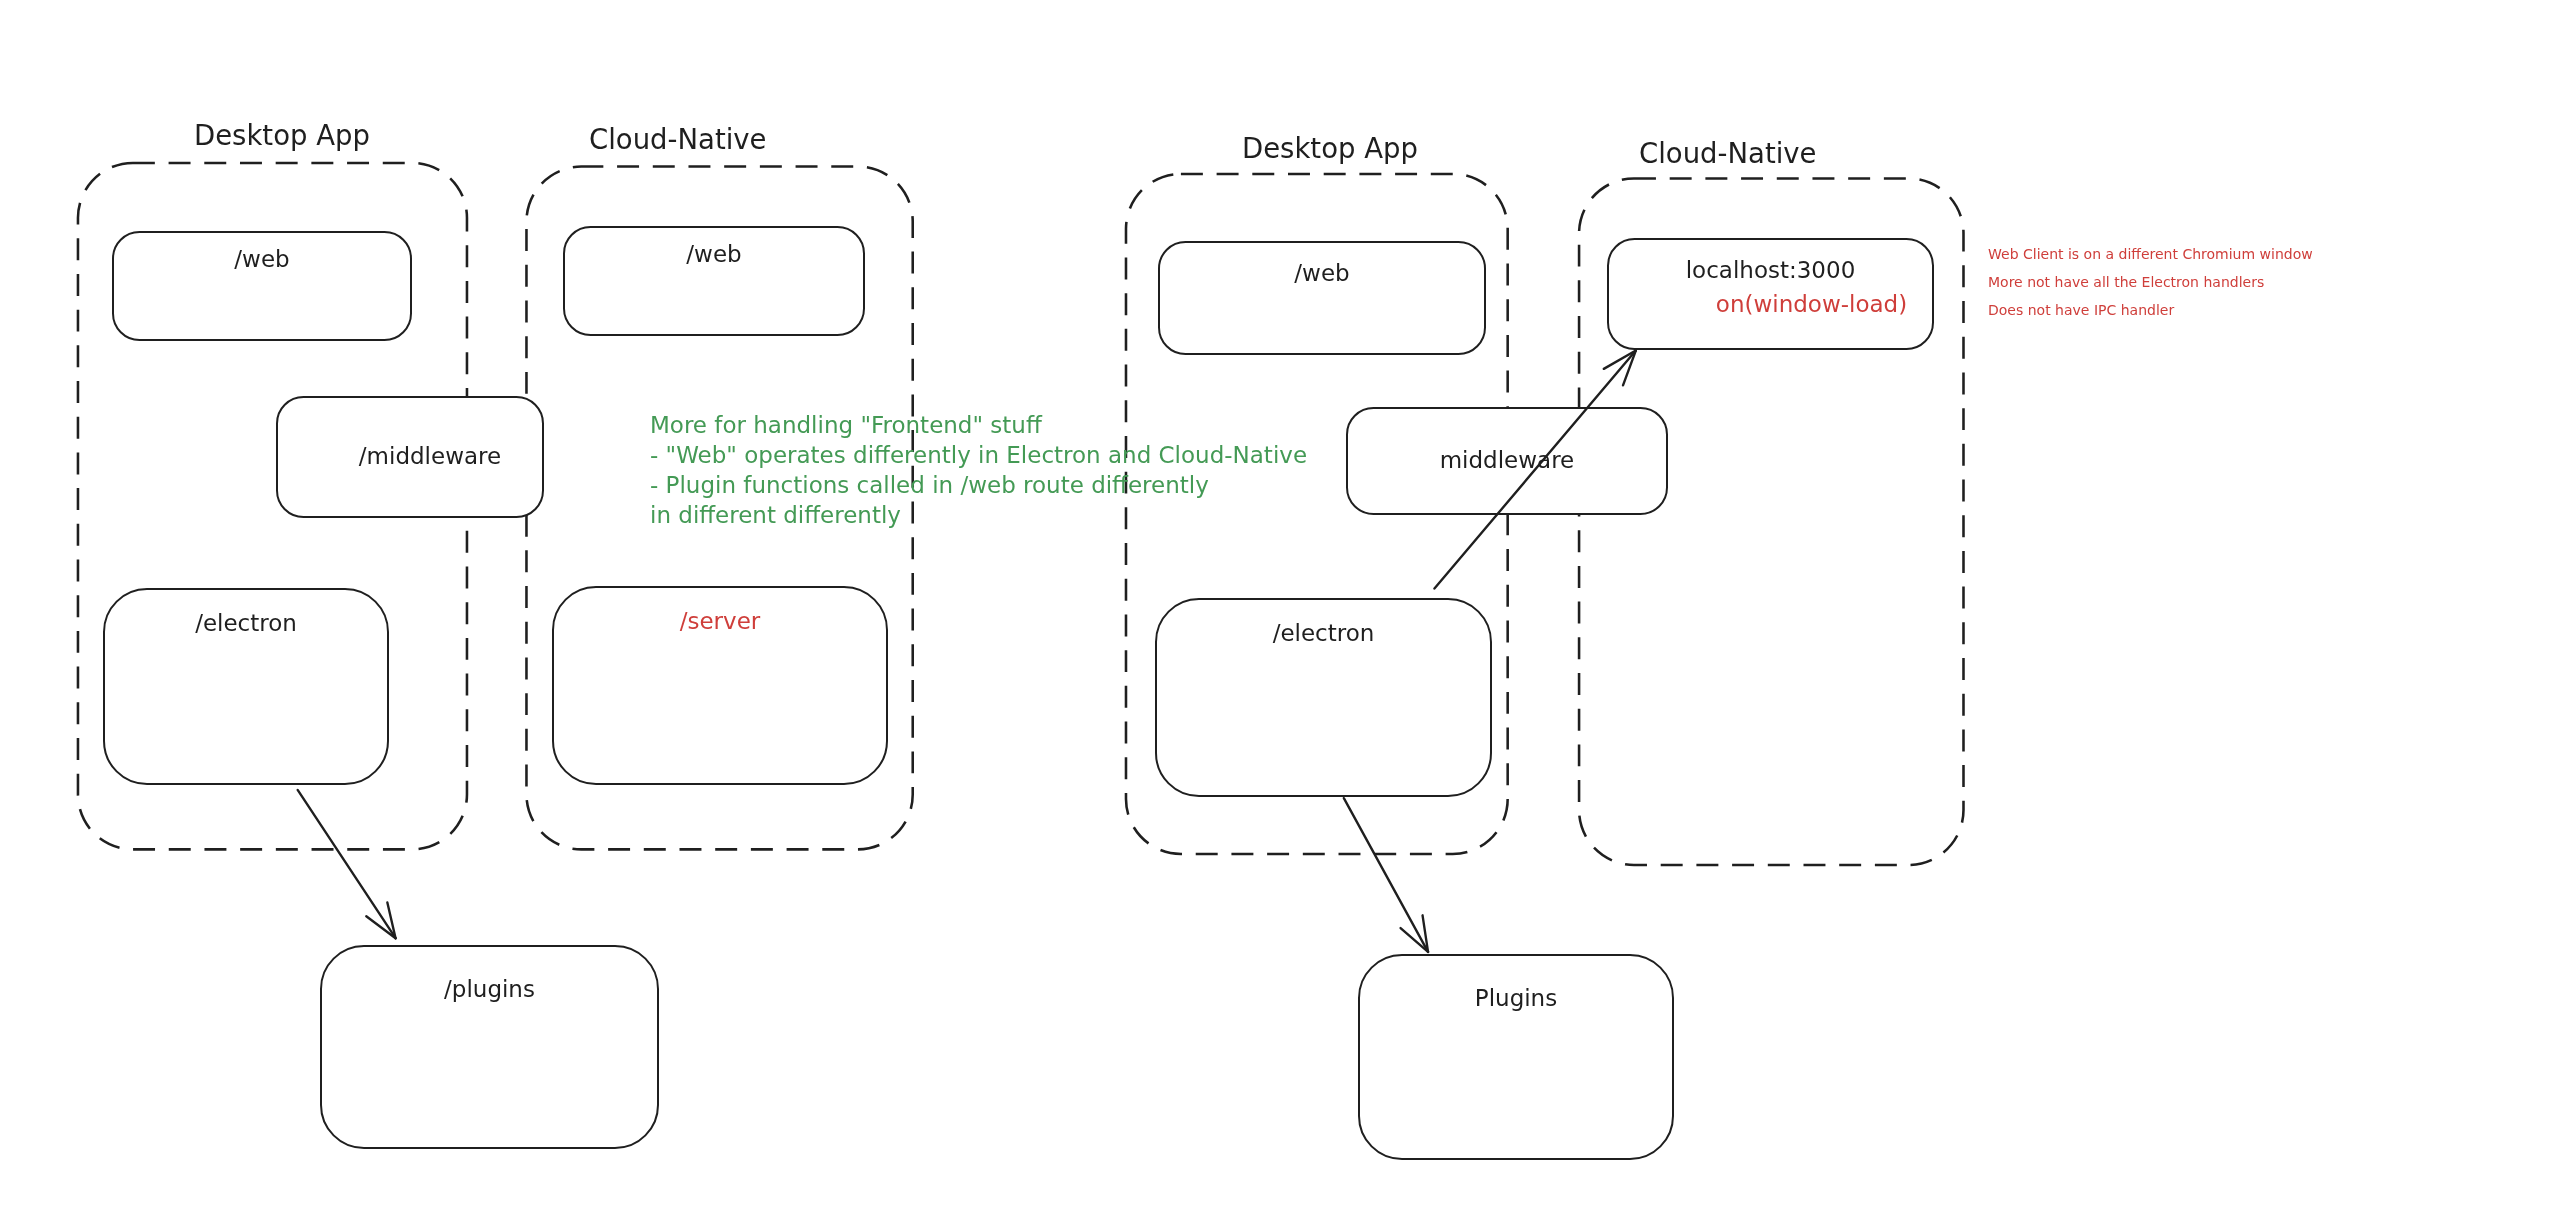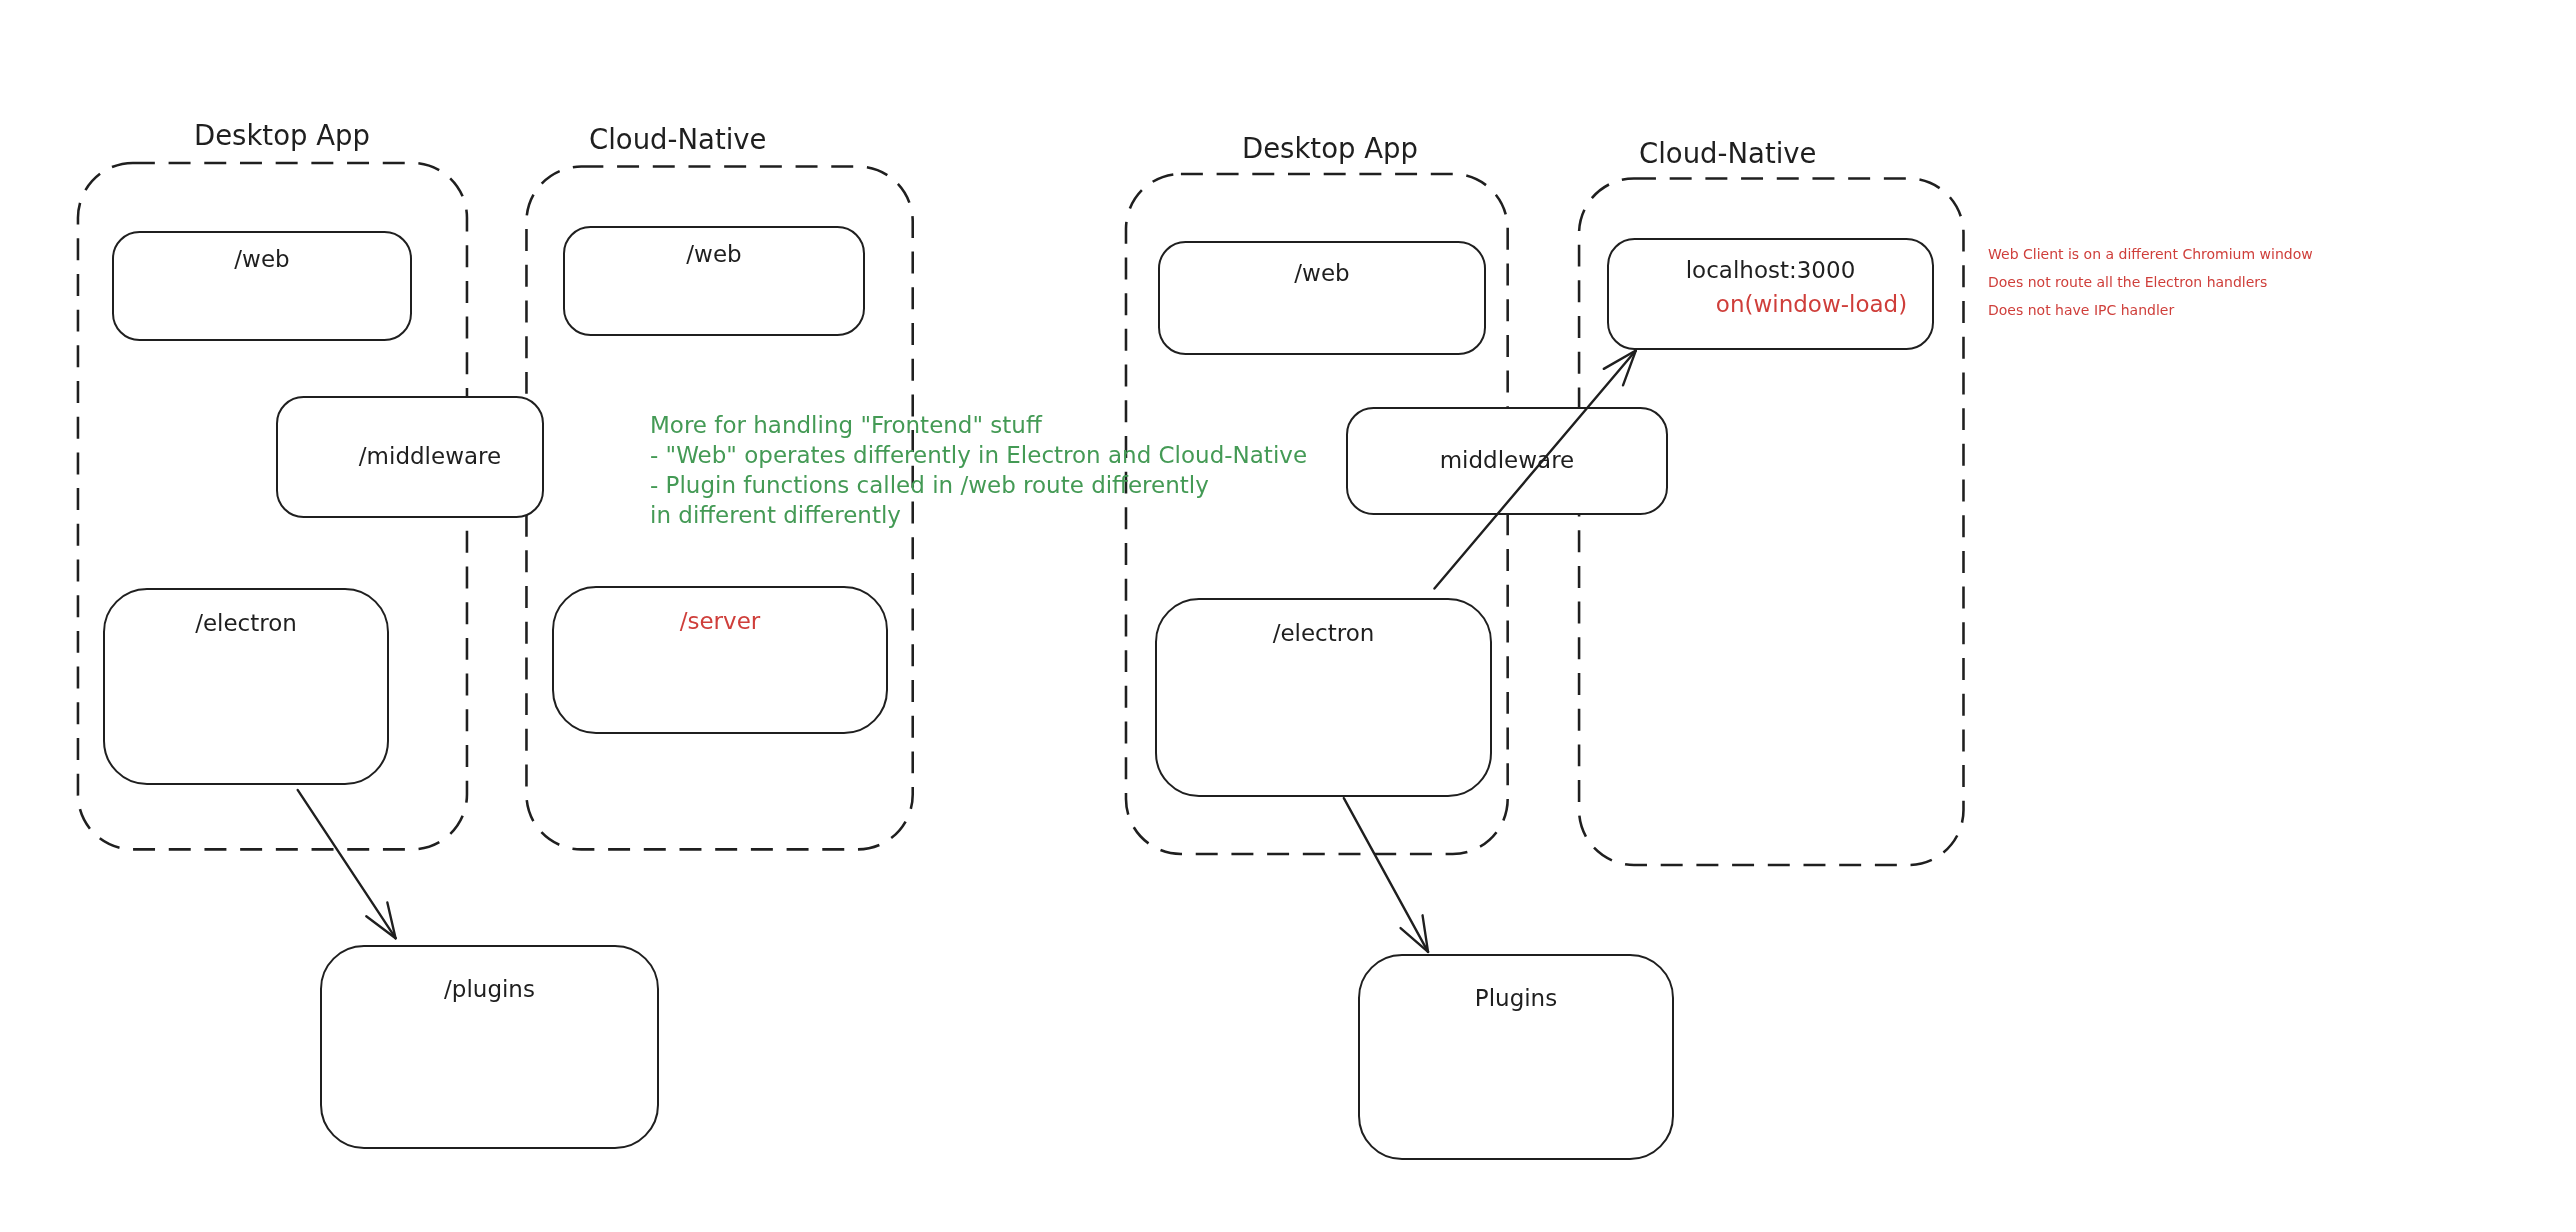--- a/index.html
+++ b/index.html
@@ -110,7 +110,7 @@
 
   <div class="note red-note" style="left:1988px;top:240px;">
     <div>Web Client is on a different Chromium window</div>
-    <div>Does not route all the Electron handlers</div>
+    <div>More not have all the Electron handlers</div>
     <div>Does not have IPC handler</div>
   </div>
 

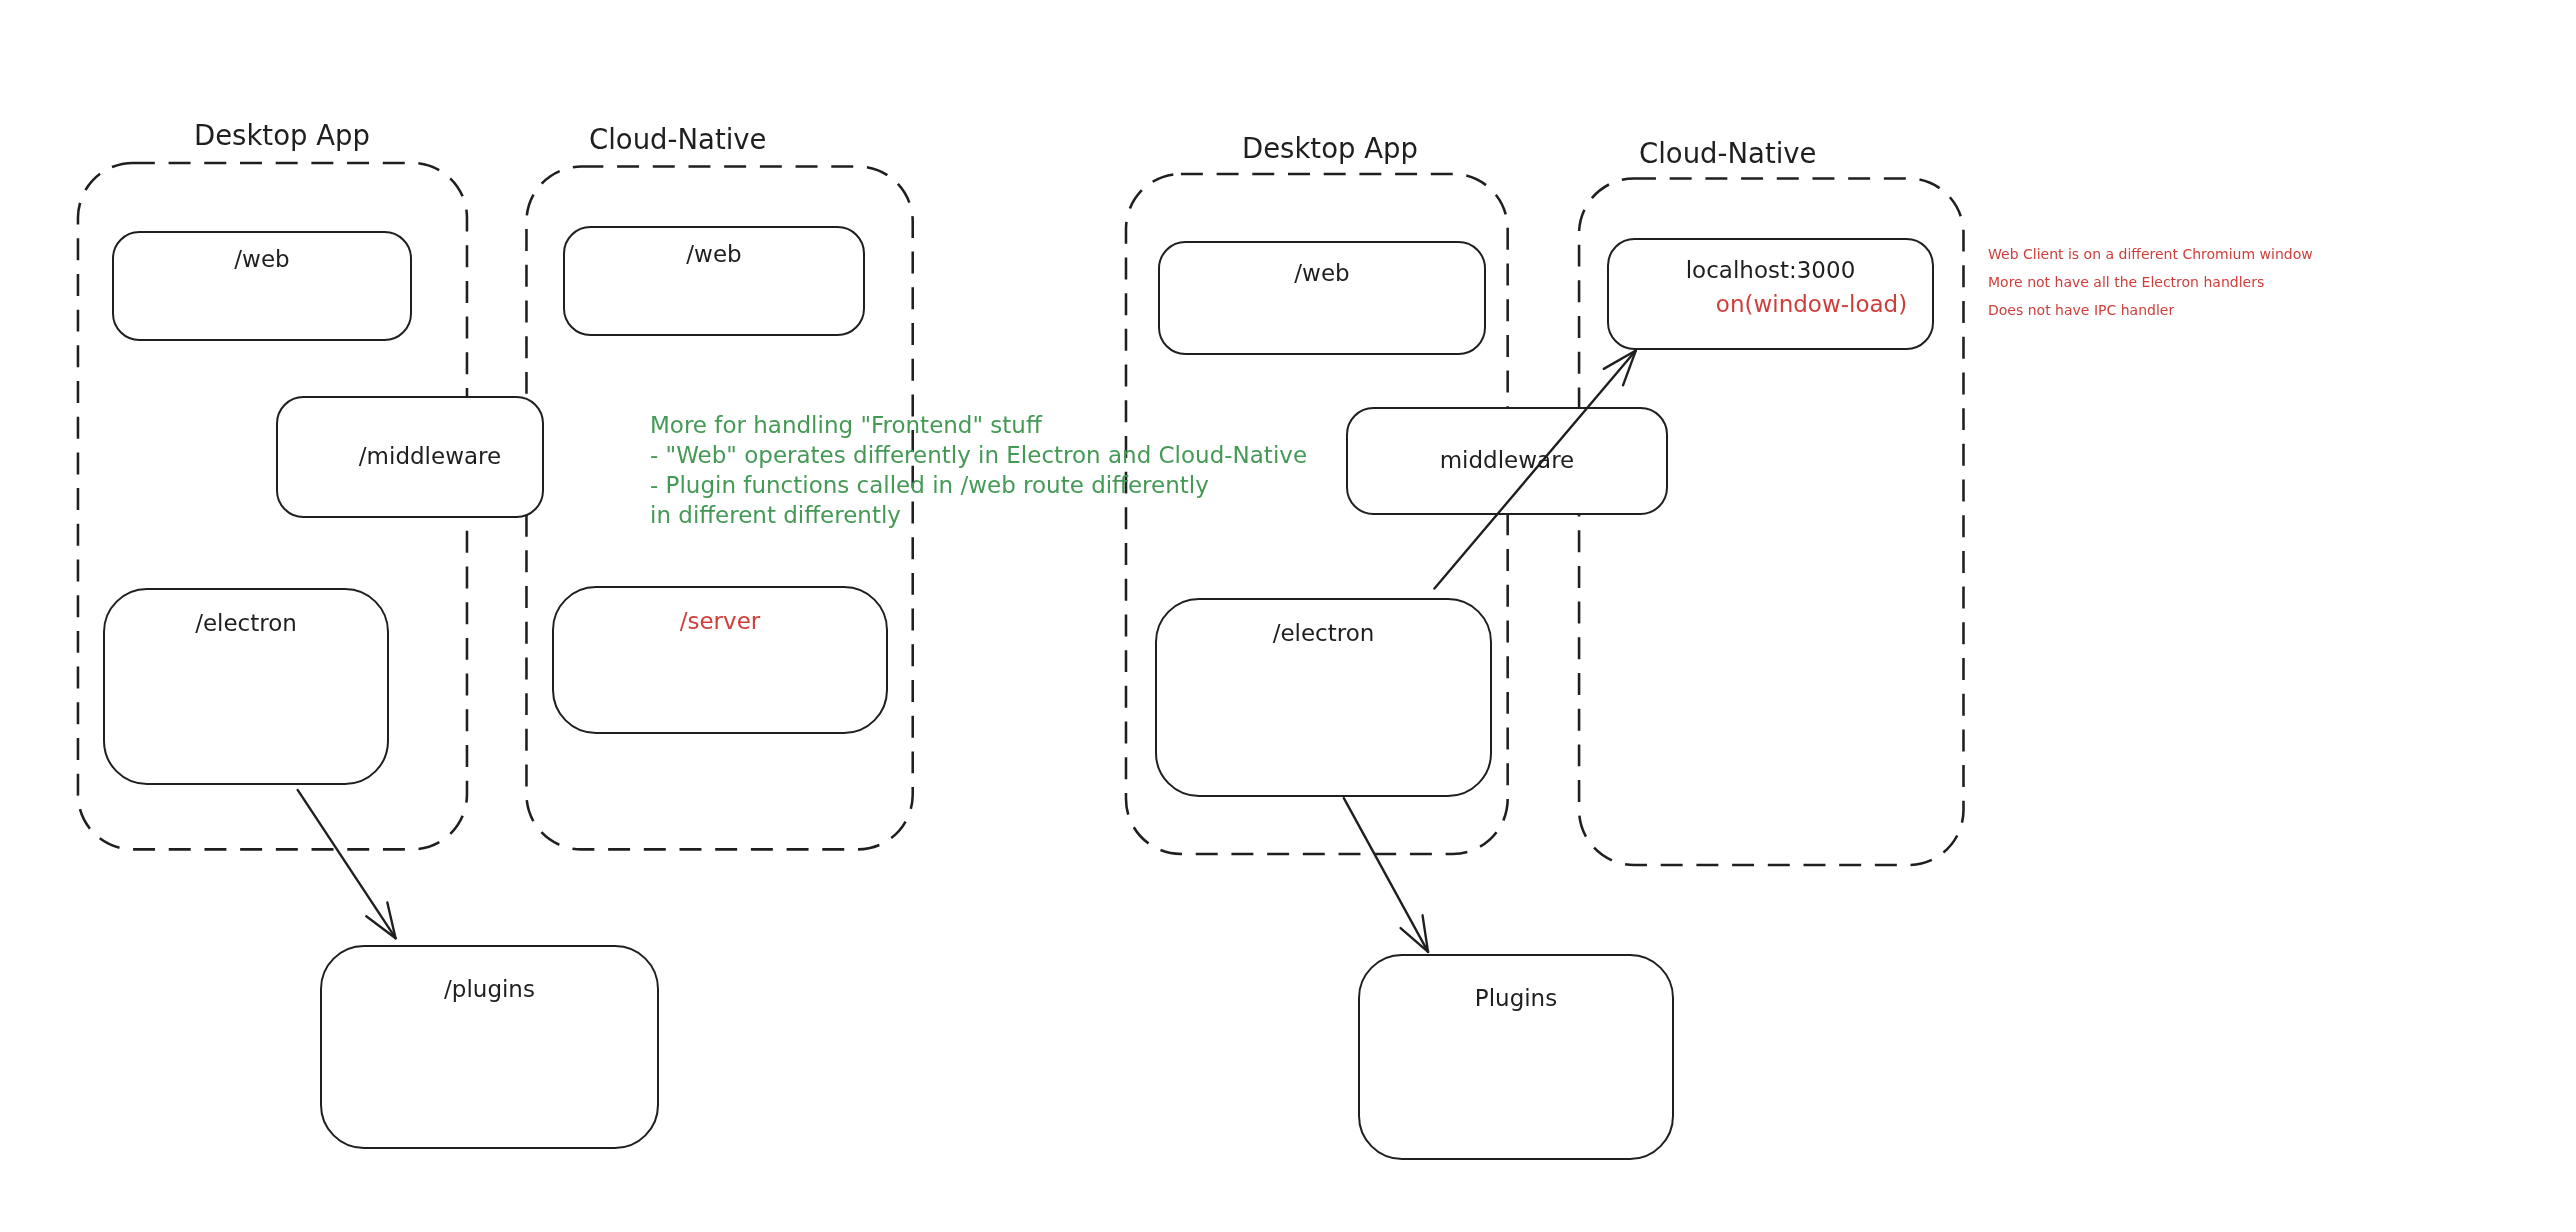--- a/index.html
+++ b/index.html
@@ -72,7 +72,7 @@
     <span class="box-label">/electron</span>
   </div>
 
-  <div class="box r-lg pad-22" style="left:552px;top:586px;width:336px;height:148px;">
+  <div class="box r-lg pad-22" style="left:552px;top:586px;width:336px;height:199px;">
     <span class="box-label red-text">/server</span>
   </div>
 

